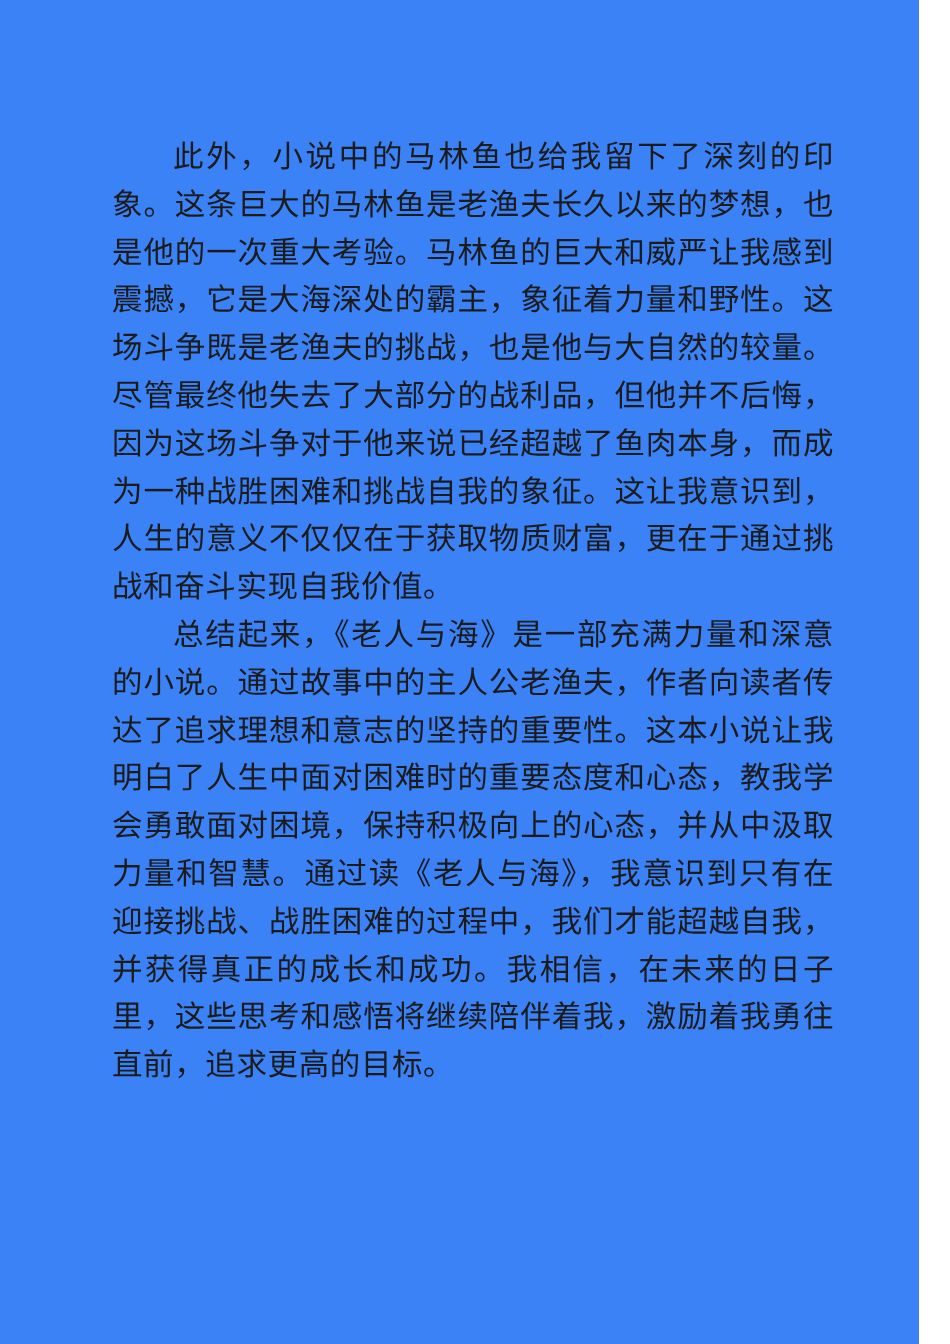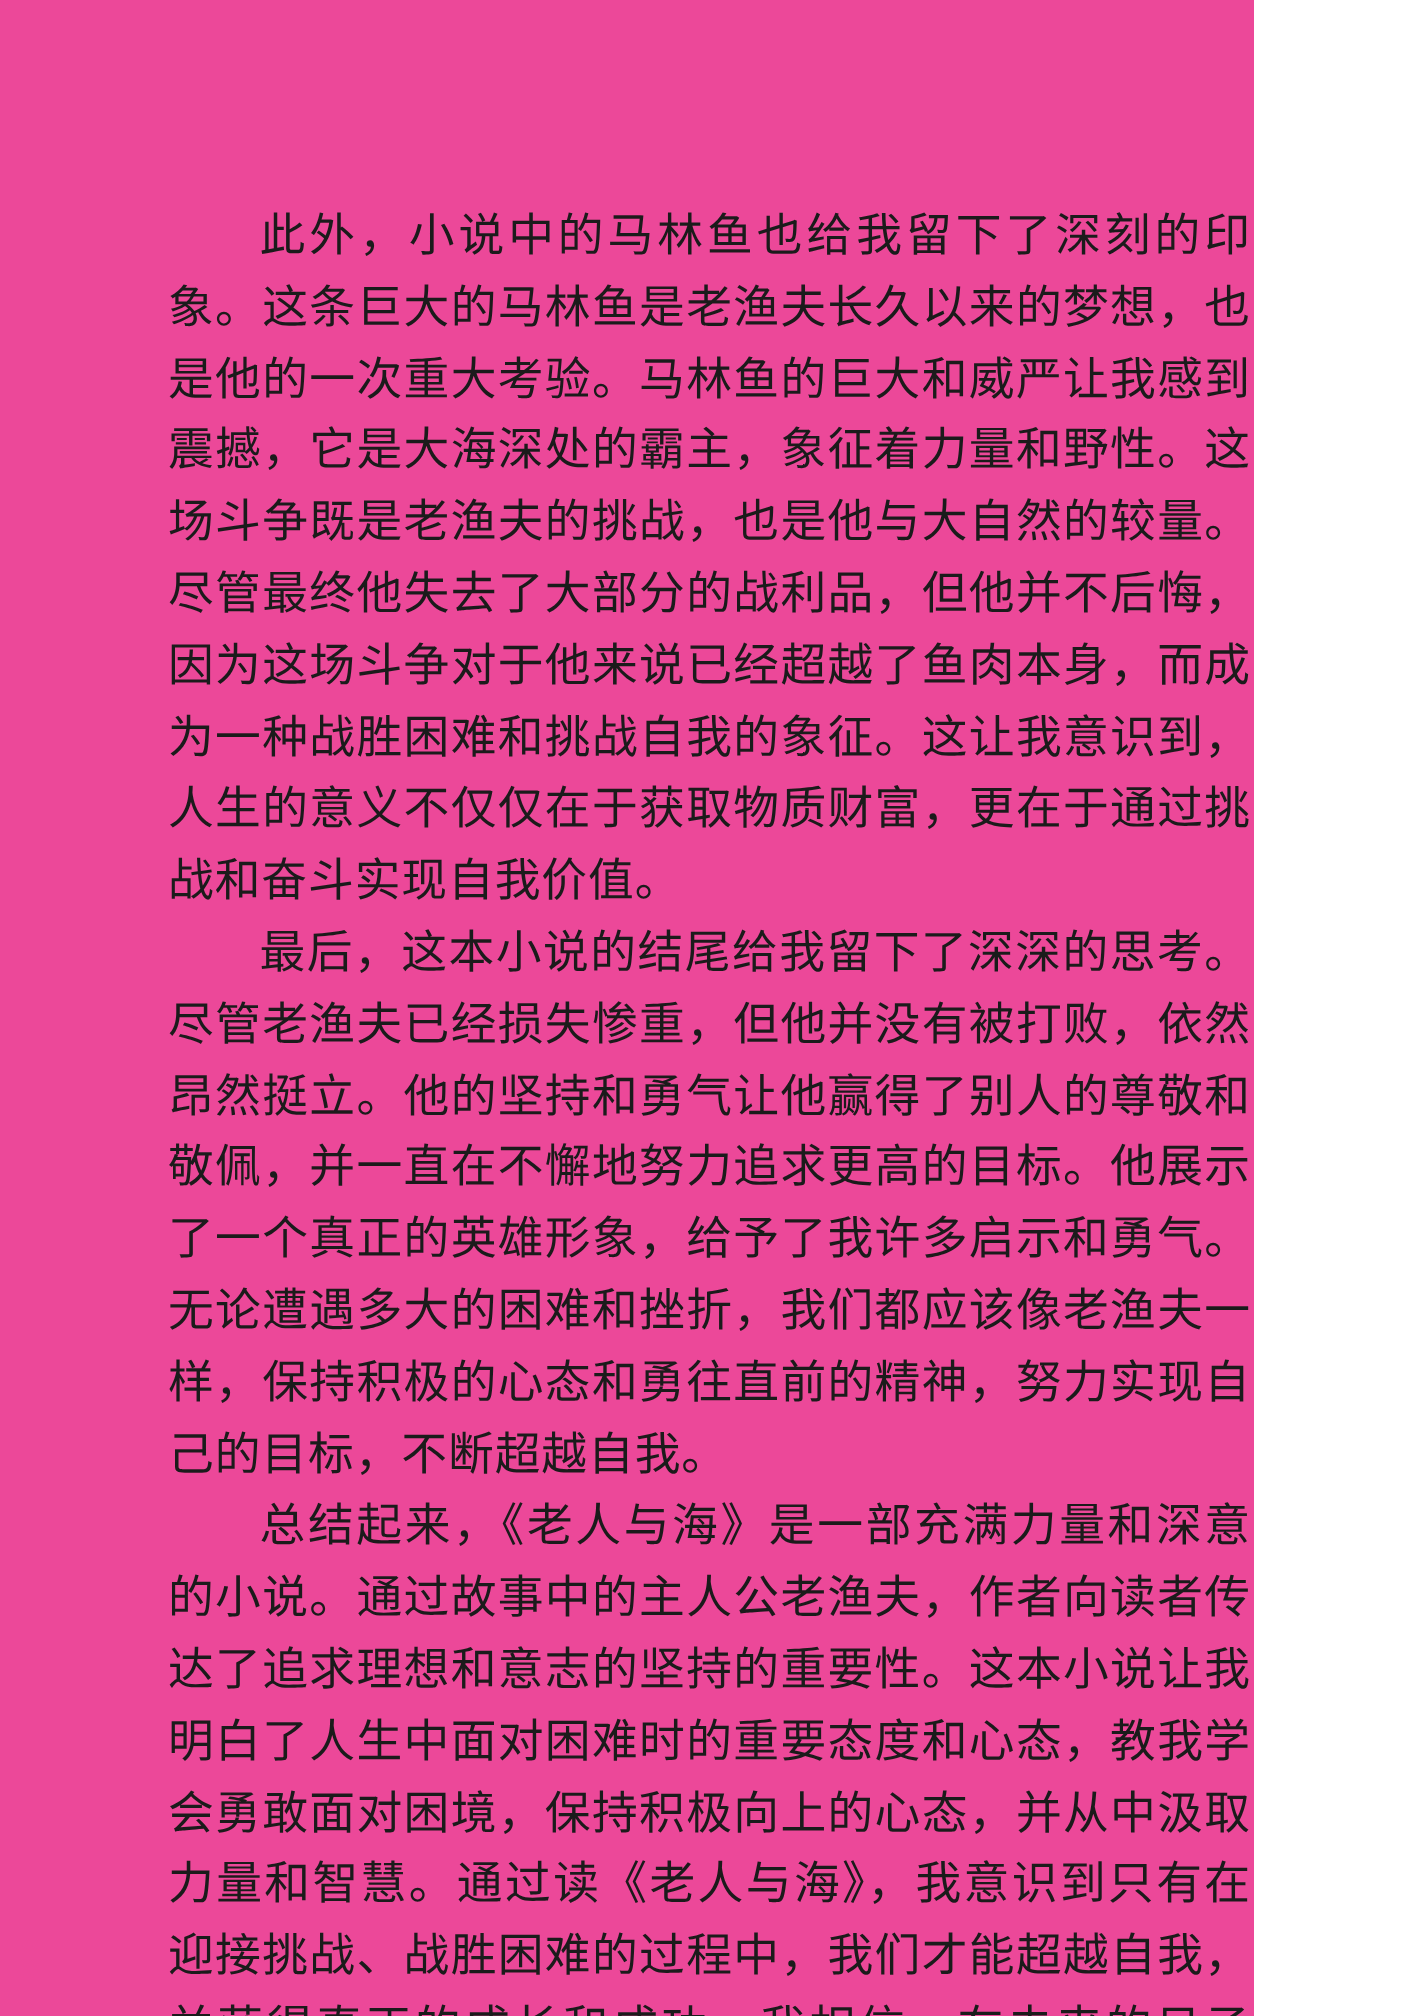--- a/index.html
+++ b/index.html
@@ -11,9 +11,9 @@
 
   .page {
     position: relative;
-    width: 836px;
+    width: 919px;
     height: 1344px;
-    background: #ec4899;
+    background: #3b82f6;
     overflow: hidden;
     box-sizing: border-box;
   }

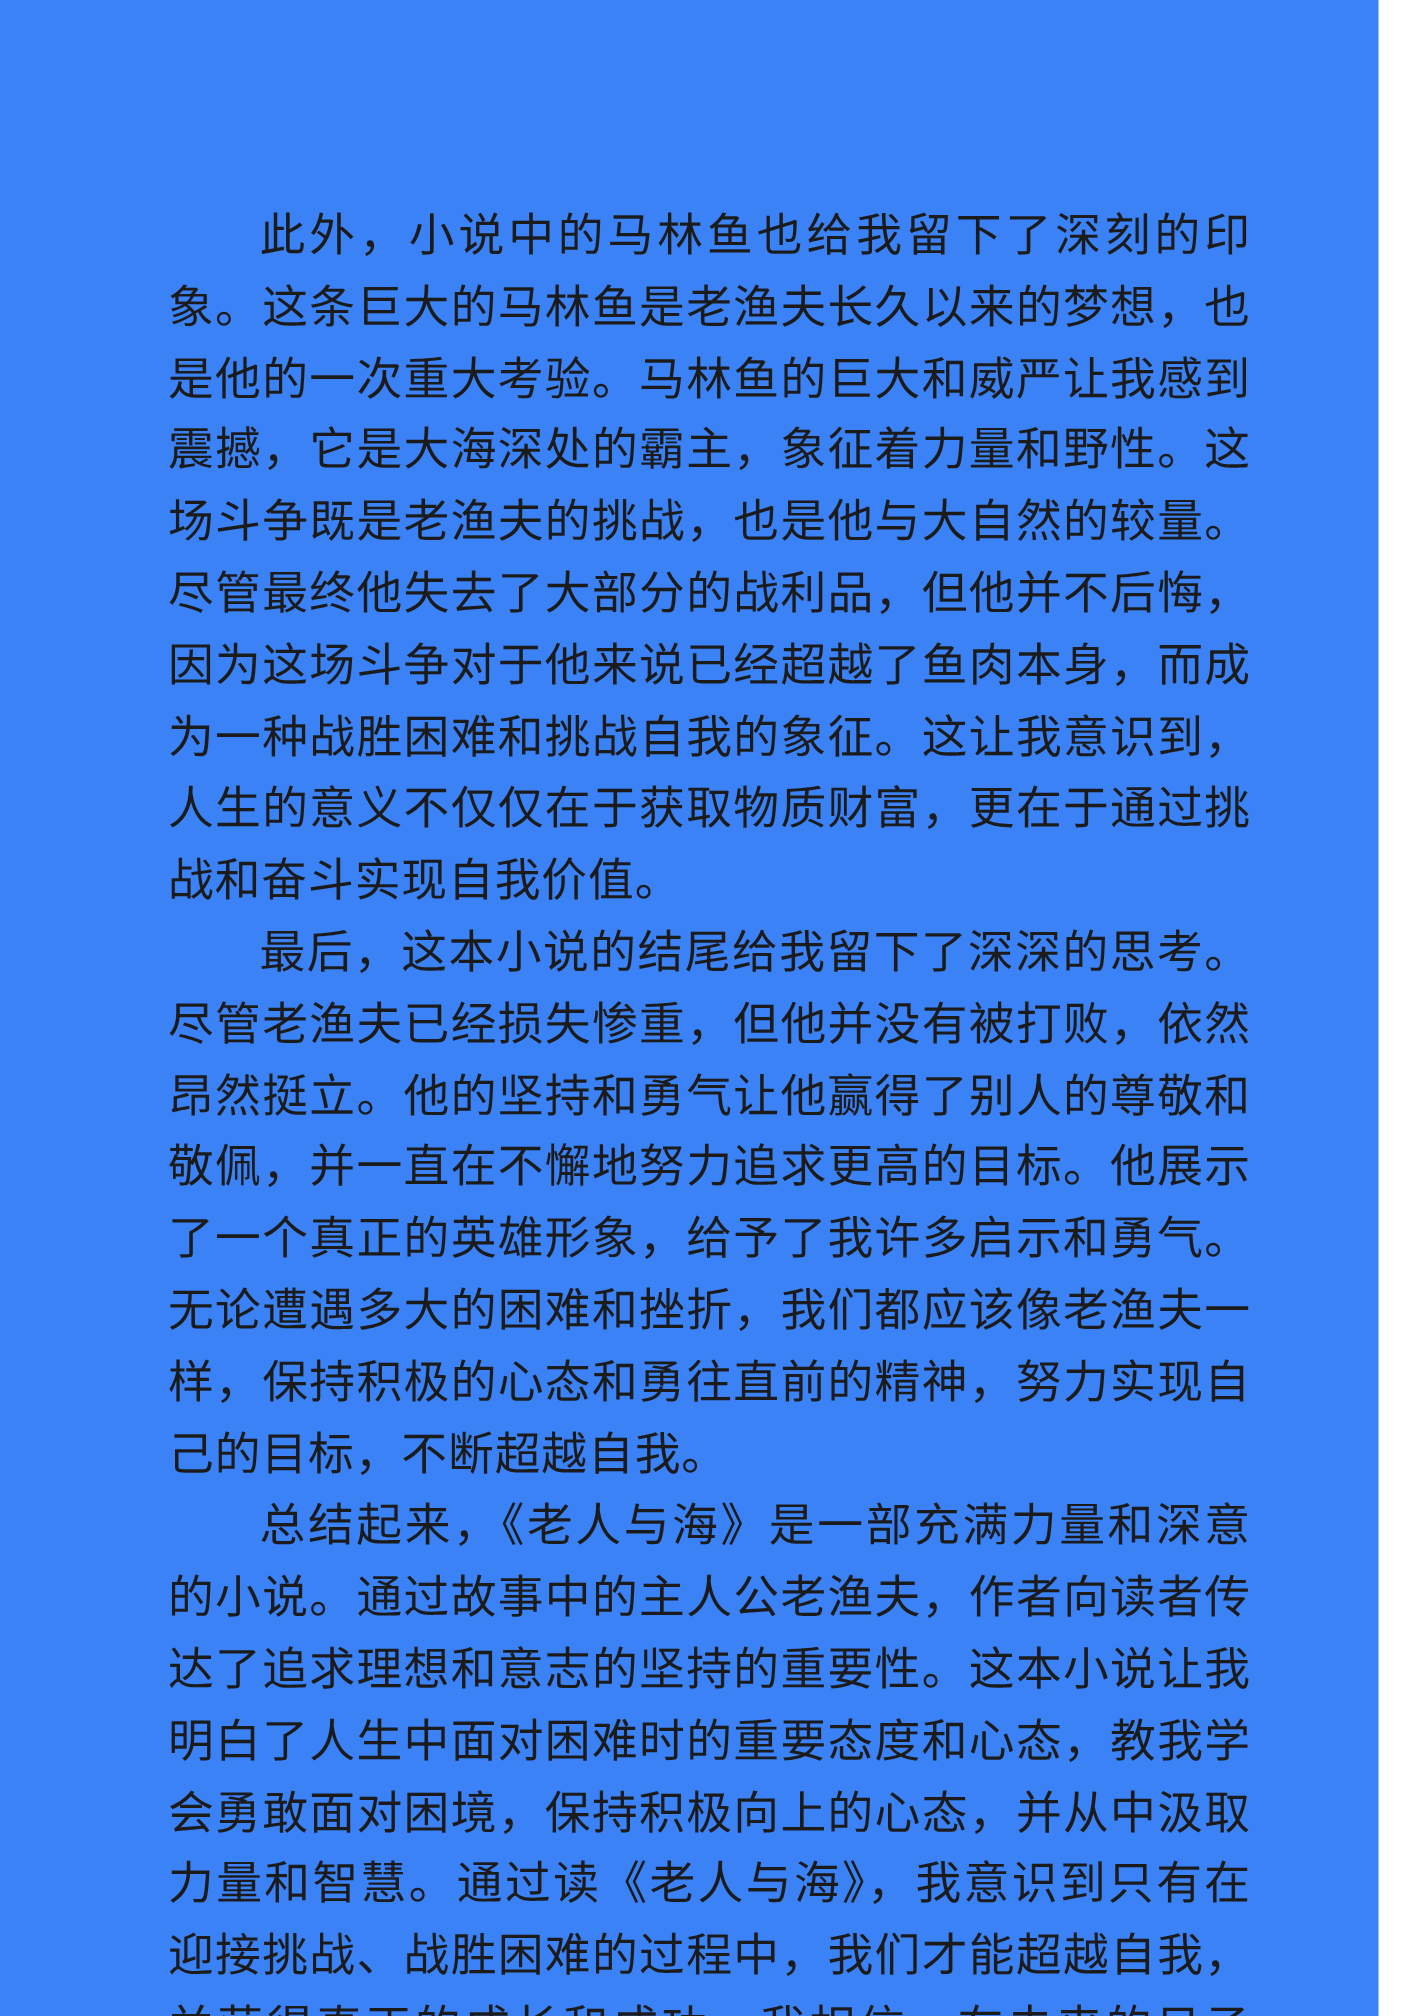--- a/index.html
+++ b/index.html
@@ -53,7 +53,6 @@
 
     <p class="paragraph">此外，小说中的马林鱼也给我留下了深刻的印象。这条巨大的马林鱼是老渔夫长久以来的梦想，也是他的一次重大考验。马林鱼的巨大和威严让我感到震撼，它是大海深处的霸主，象征着力量和野性。这场斗争既是老渔夫的挑战，也是他与大自然的较量。尽管最终他失去了大部分的战利品，但他并不后悔，因为这场斗争对于他来说已经超越了鱼肉本身，而成为一种战胜困难和挑战自我的象征。这让我意识到，人生的意义不仅仅在于获取物质财富，更在于通过挑战和奋斗实现自我价值。</p>
 
-    <p class="paragraph">最后，这本小说的结尾给我留下了深深的思考。尽管老渔夫已经损失惨重，但他并没有被打败，依然昂然挺立。他的坚持和勇气让他赢得了别人的尊敬和敬佩，并一直在不懈地努力追求更高的目标。他展示了一个真正的英雄形象，给予了我许多启示和勇气。无论遭遇多大的困难和挫折，我们都应该像老渔夫一样，保持积极的心态和勇往直前的精神，努力实现自己的目标，不断超越自我。</p>
 
     <p class="paragraph">总结起来，《老人与海》是一部充满力量和深意的小说。通过故事中的主人公老渔夫，作者向读者传达了追求理想和意志的坚持的重要性。这本小说让我明白了人生中面对困难时的重要态度和心态，教我学会勇敢面对困境，保持积极向上的心态，并从中汲取力量和智慧。通过读《老人与海》，我意识到只有在迎接挑战、战胜困难的过程中，我们才能超越自我，并获得真正的成长和成功。我相信，在未来的日子里，这些思考和感悟将继续陪伴着我，激励着我勇往直前，追求更高的目标。</p>
 

